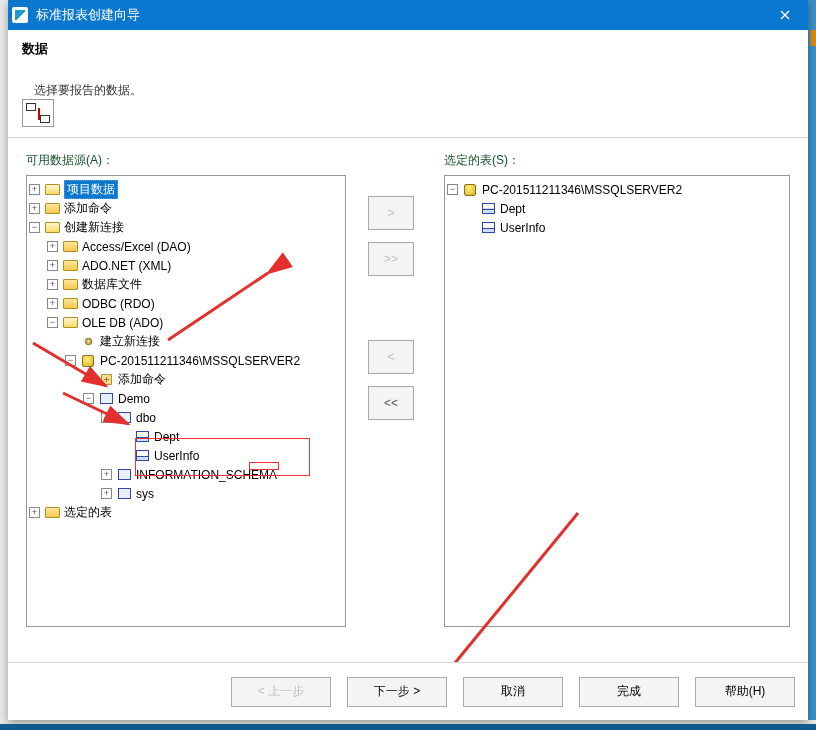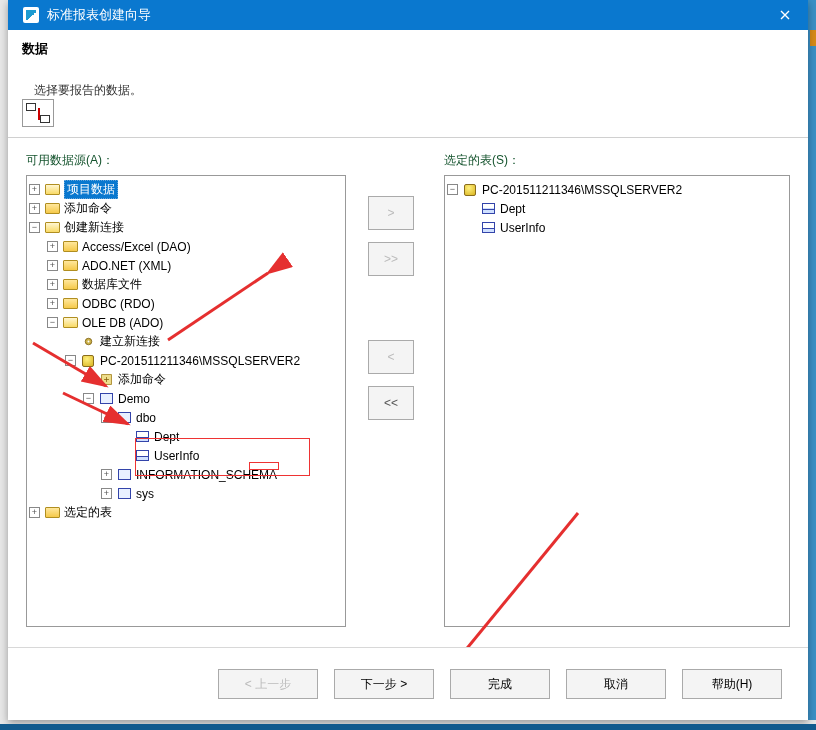--- a/index.html
+++ b/index.html
@@ -5,7 +5,7 @@
 * { margin: 0; padding: 0; box-sizing: border-box; font-family: "Microsoft YaHei", Tahoma, sans-serif; font-size: 12px; }
 body { background: #e8e8e8; width: 816px; height: 730px; position: relative; overflow: hidden; }
 .window { position: absolute; left: 8px; top: 0; width: 800px; height: 720px; background: #fff; box-shadow: 0 3px 8px rgba(0,0,0,0.35); }
-.titlebar { height: 30px; background: #0a78cf; color: #fff; display: flex; align-items: center; padding: 0 0 0 15px; }
+.titlebar { height: 30px; background: #0a78cf; color: #fff; display: flex; align-items: center; padding: 0 0 0 4px; }
 .title-icon { width: 16px; height: 16px; background: #fff; border-radius: 2px; margin-right: 8px; position: relative; }
 .title-icon::after { content: ''; position: absolute; inset: 3px; background: linear-gradient(135deg,#1d9bd1 60%,#fff 60%); }
 .title-text { flex: 1; font-size: 13px; }

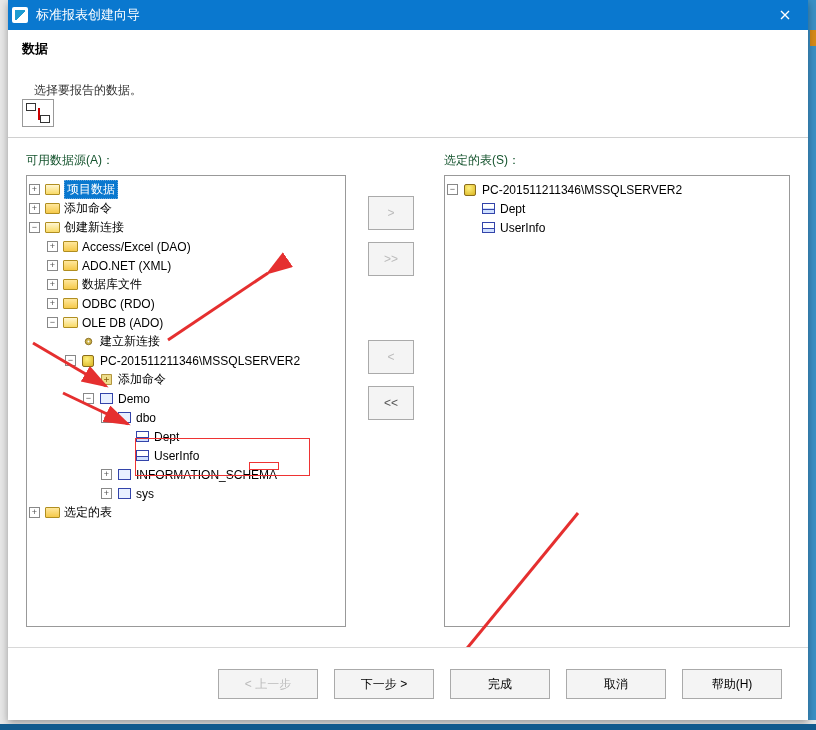--- a/index.html
+++ b/index.html
@@ -45,7 +45,7 @@
 .mid-buttons .gap { height:40px; }
 .sq-btn { width:46px; height:34px; border:1px solid #aaa; background:#f4f4f4; color:#555; cursor:pointer; display:flex; align-items:center; justify-content:center; font-size:12px;}
 .sq-btn.disabled { color:#bbb; cursor:default; }
-.footer { position:absolute; left:0; right:0; bottom:0; height:73px; border-top:1px solid #d8d8d8; display:flex; align-items:center; justify-content:flex-end; gap:16px; padding-right:26px; background:#fff;}
+.footer { position:absolute; left:0; right:0; bottom:0; height:58px; border-top:1px solid #d8d8d8; display:flex; align-items:center; justify-content:flex-end; gap:16px; padding-right:13px; background:#fff;}
 .footer button { width:100px; height:30px; border:1px solid #aaa; background:#f4f4f4; cursor:pointer; font-size:12px;}
 .footer button.disabled { color:#bbb; cursor:default;}
 .arrow { position:absolute; pointer-events:none; }

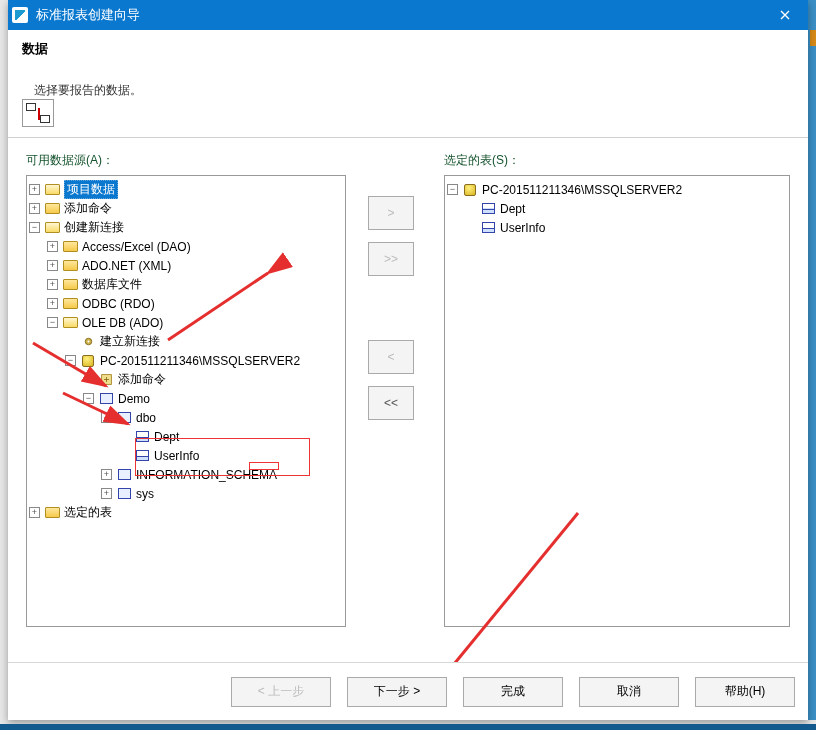--- a/index.html
+++ b/index.html
@@ -373,8 +373,8 @@
   <div class="footer">
     <button class="disabled"><span>&lt; 上一步</span></button>
     <button><span>下一步 &gt;</span></button>
+    <button><span>取消</span></button>
     <button><span>完成</span></button>
-    <button><span>取消</span></button>
     <button><span>帮助(H)</span></button>
   </div>
 </div>

